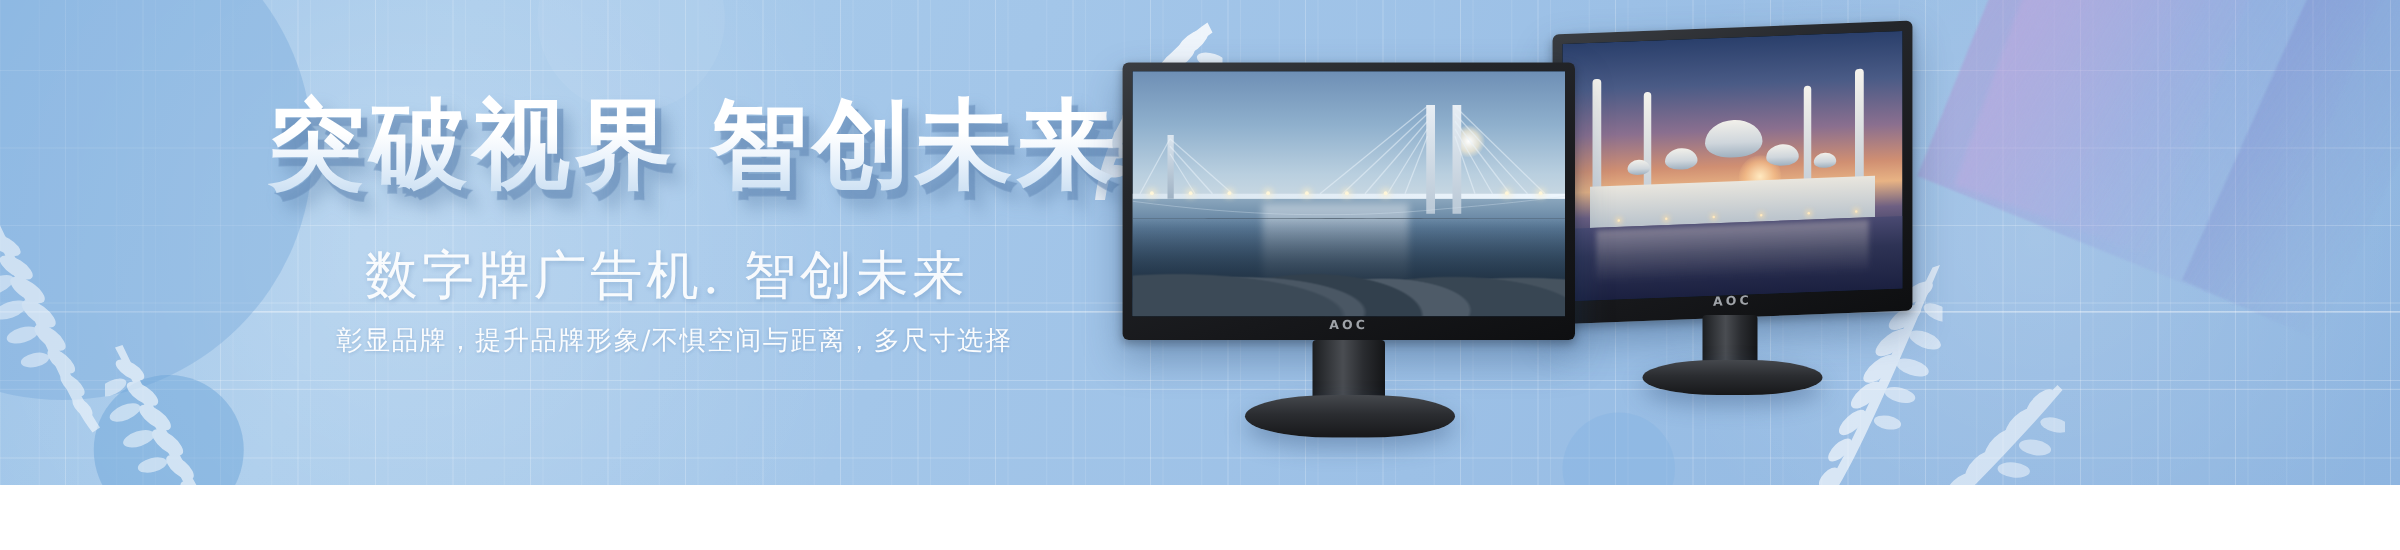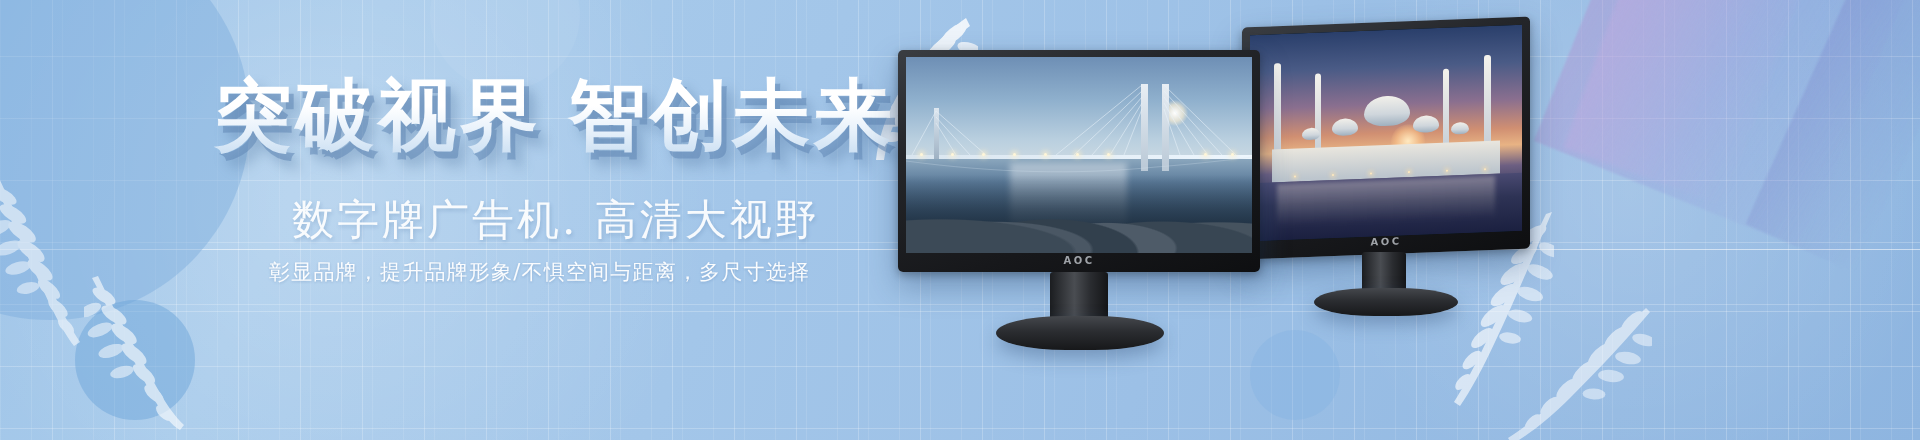--- a/index.html
+++ b/index.html
@@ -6,7 +6,7 @@
   body{font-family:"Liberation Sans",sans-serif;}
 
   .banner{
-    position:relative;width:1920px;height:440px;overflow:hidden;
+    position:relative;width:1920px;height:388px;overflow:hidden;
     background:linear-gradient(115deg,#9fc4e8 0%,#a8cbeb 18%,#a3c6e9 40%,#9cc0e6 62%,#93b9e2 85%,#8eb5e0 100%);
   }
 

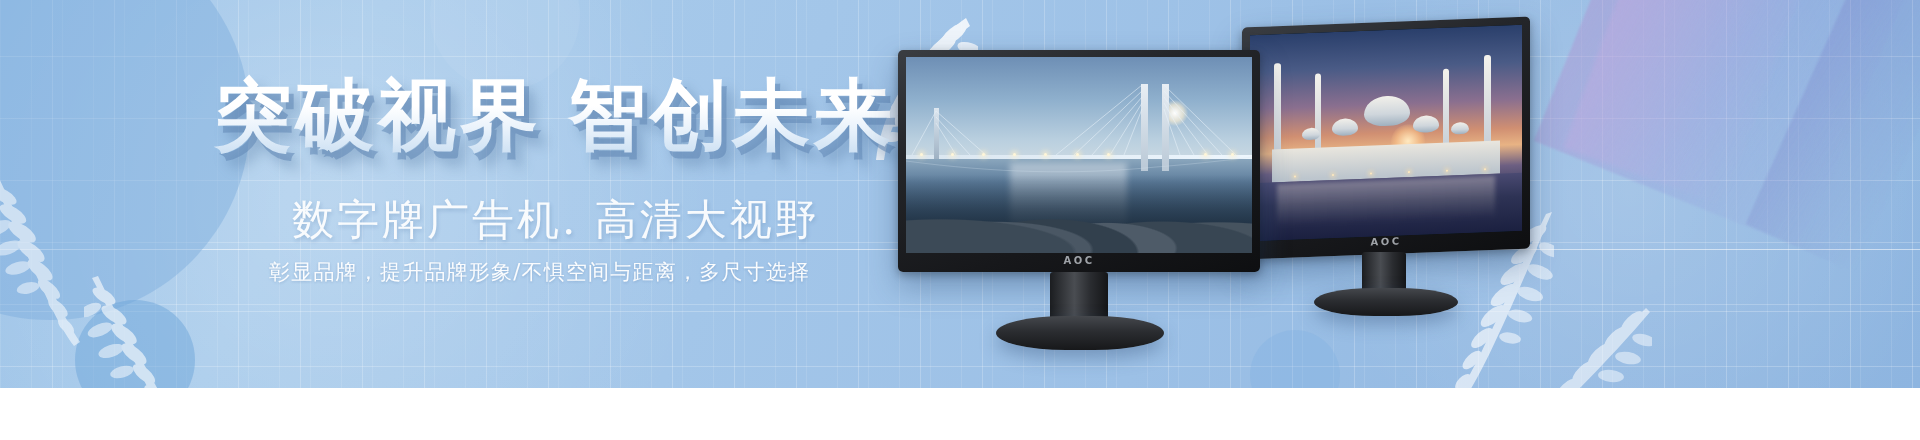--- a/index.html
+++ b/index.html
@@ -317,7 +317,7 @@
 
     <div class="headline"><span>突破视界</span><span class="gap"></span><span>智创未来</span></div>
 
-    <div class="subtitle">数字牌广告机. 高清大视野</div>
+    <div class="subtitle">数字牌广告机. 智创未来</div>
 
     <div class="tagline">彰显品牌，提升品牌形象/不惧空间与距离，多尺寸选择</div>
 

